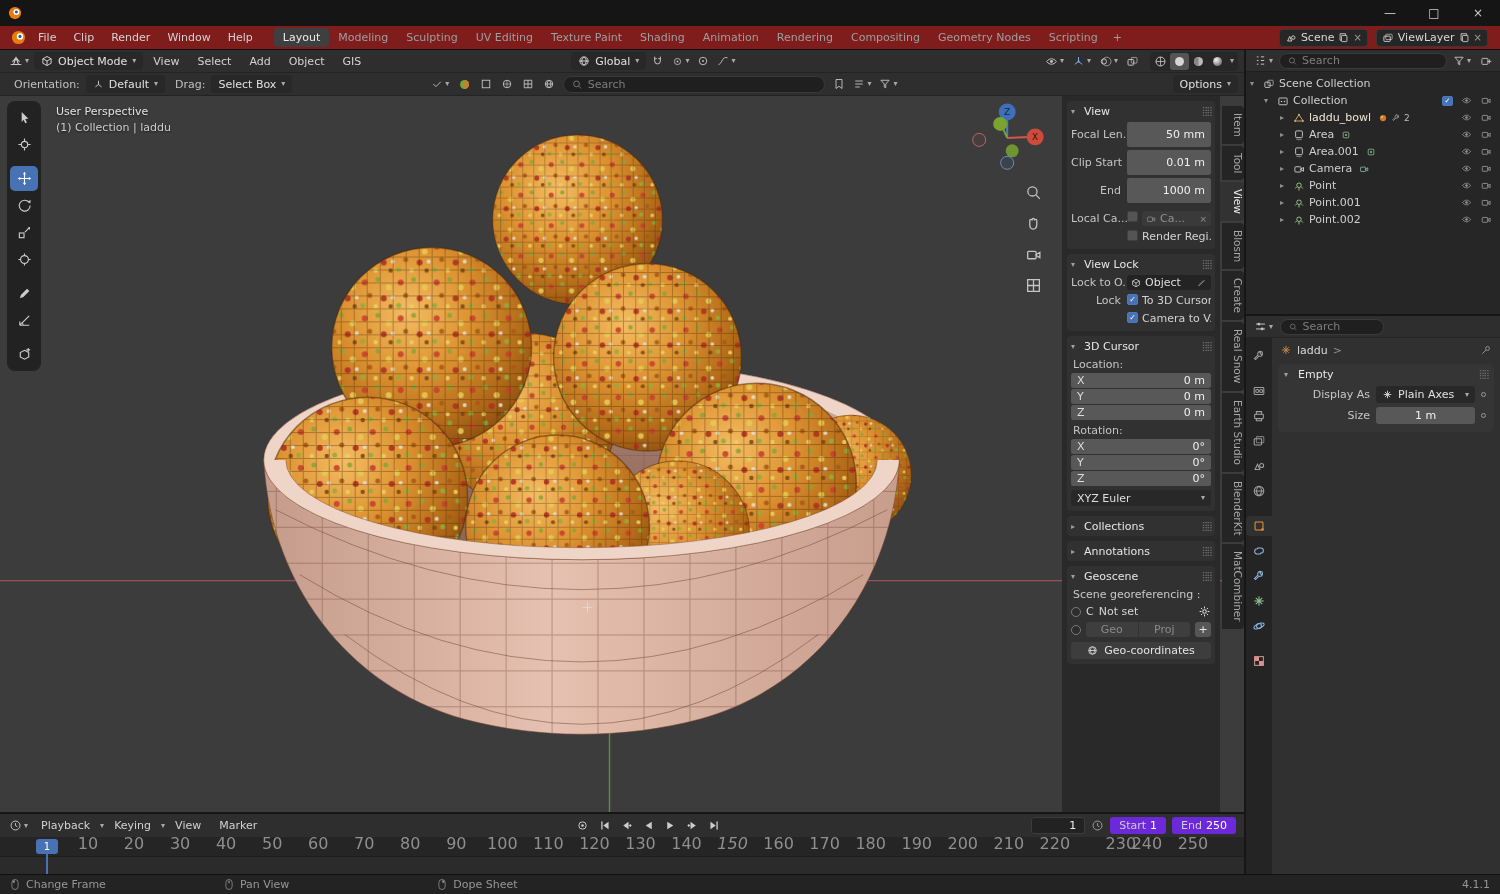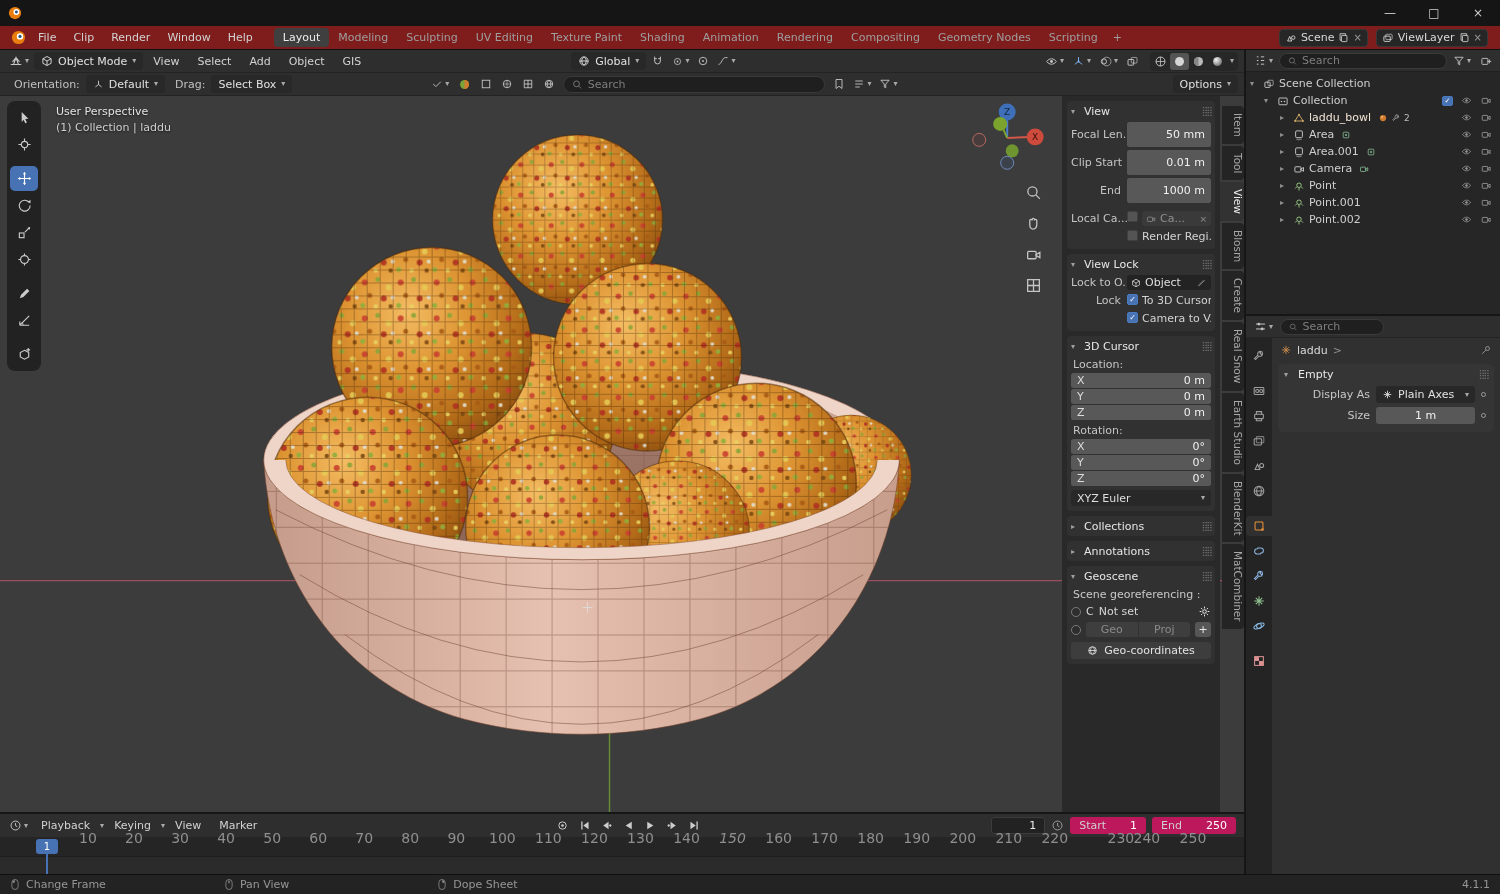--- a/index.html
+++ b/index.html
@@ -128,7 +128,7 @@
 .tl-right{display:flex;align-items:center;gap:6px;margin-left:auto;padding-right:2px}
 .tp{width:20px;height:18px;display:flex;align-items:center;justify-content:center;border-radius:3px;color:#cdcdcd}
 .frame-field{width:54px;height:17px;background:#222;border:1px solid #3c3c3c;border-radius:3px;display:flex;align-items:center;justify-content:flex-end;padding:0 8px;color:#ececec}
-.tl-field{height:17px;background:#be185d;border-radius:3px;display:flex;align-items:center;gap:24px;padding:0 9px}
+.tl-field{height:17px;background:#6d28d9;border-radius:3px;display:flex;align-items:center;gap:4px;padding:0 9px}
 .tl-field .flabel{color:#cfcfcf}
 .tl-field .fval{color:#fff}
 .tl-track{flex:1;position:relative;background:#2b2b2b}

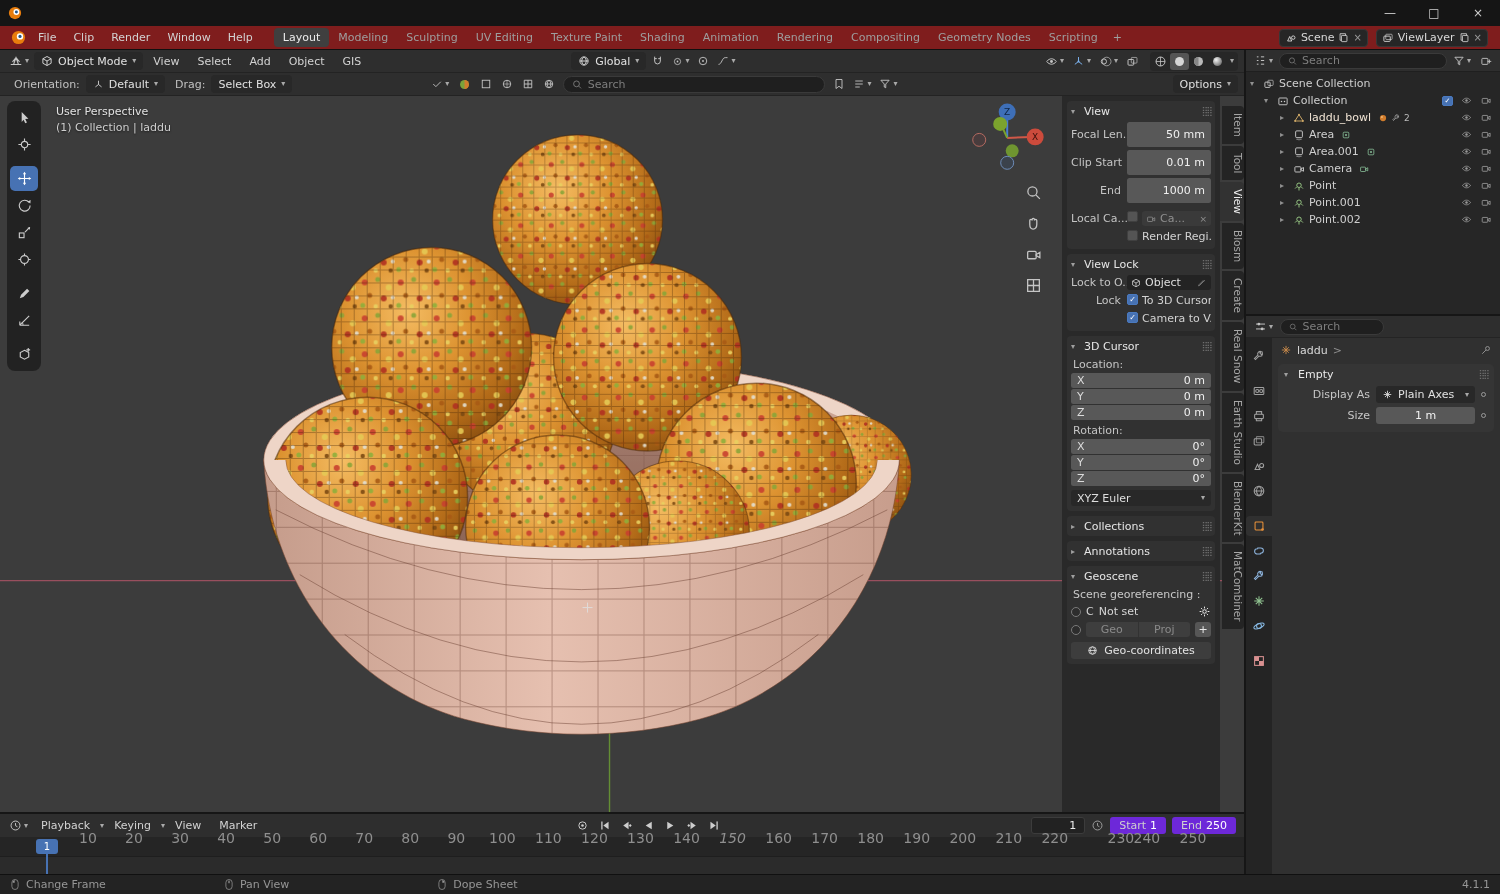--- a/index.html
+++ b/index.html
@@ -133,7 +133,7 @@
 .tl-field .fval{color:#fff}
 .tl-track{flex:1;position:relative;background:#2b2b2b}
 .tl-ruler{position:absolute;left:0;right:0;top:0;height:20px;background:#252525;border-bottom:1px solid #1e1e1e}
-.tick{position:absolute;bottom:10px;transform:translateX(-50%);color:#8f8f8f;font-size:14px}
+.tick{position:absolute;bottom:3px;transform:translateX(-50%);color:#8f8f8f;font-size:16px}
 .ph-cap{position:absolute;left:36px;top:2px;width:22px;height:15px;background:#4772b3;border-radius:3px;color:#fff;font-size:10px;display:flex;align-items:center;justify-content:center;z-index:2}
 .ph-line{position:absolute;left:46px;top:17px;bottom:0;width:2px;background:#4772b3;z-index:2}
 

